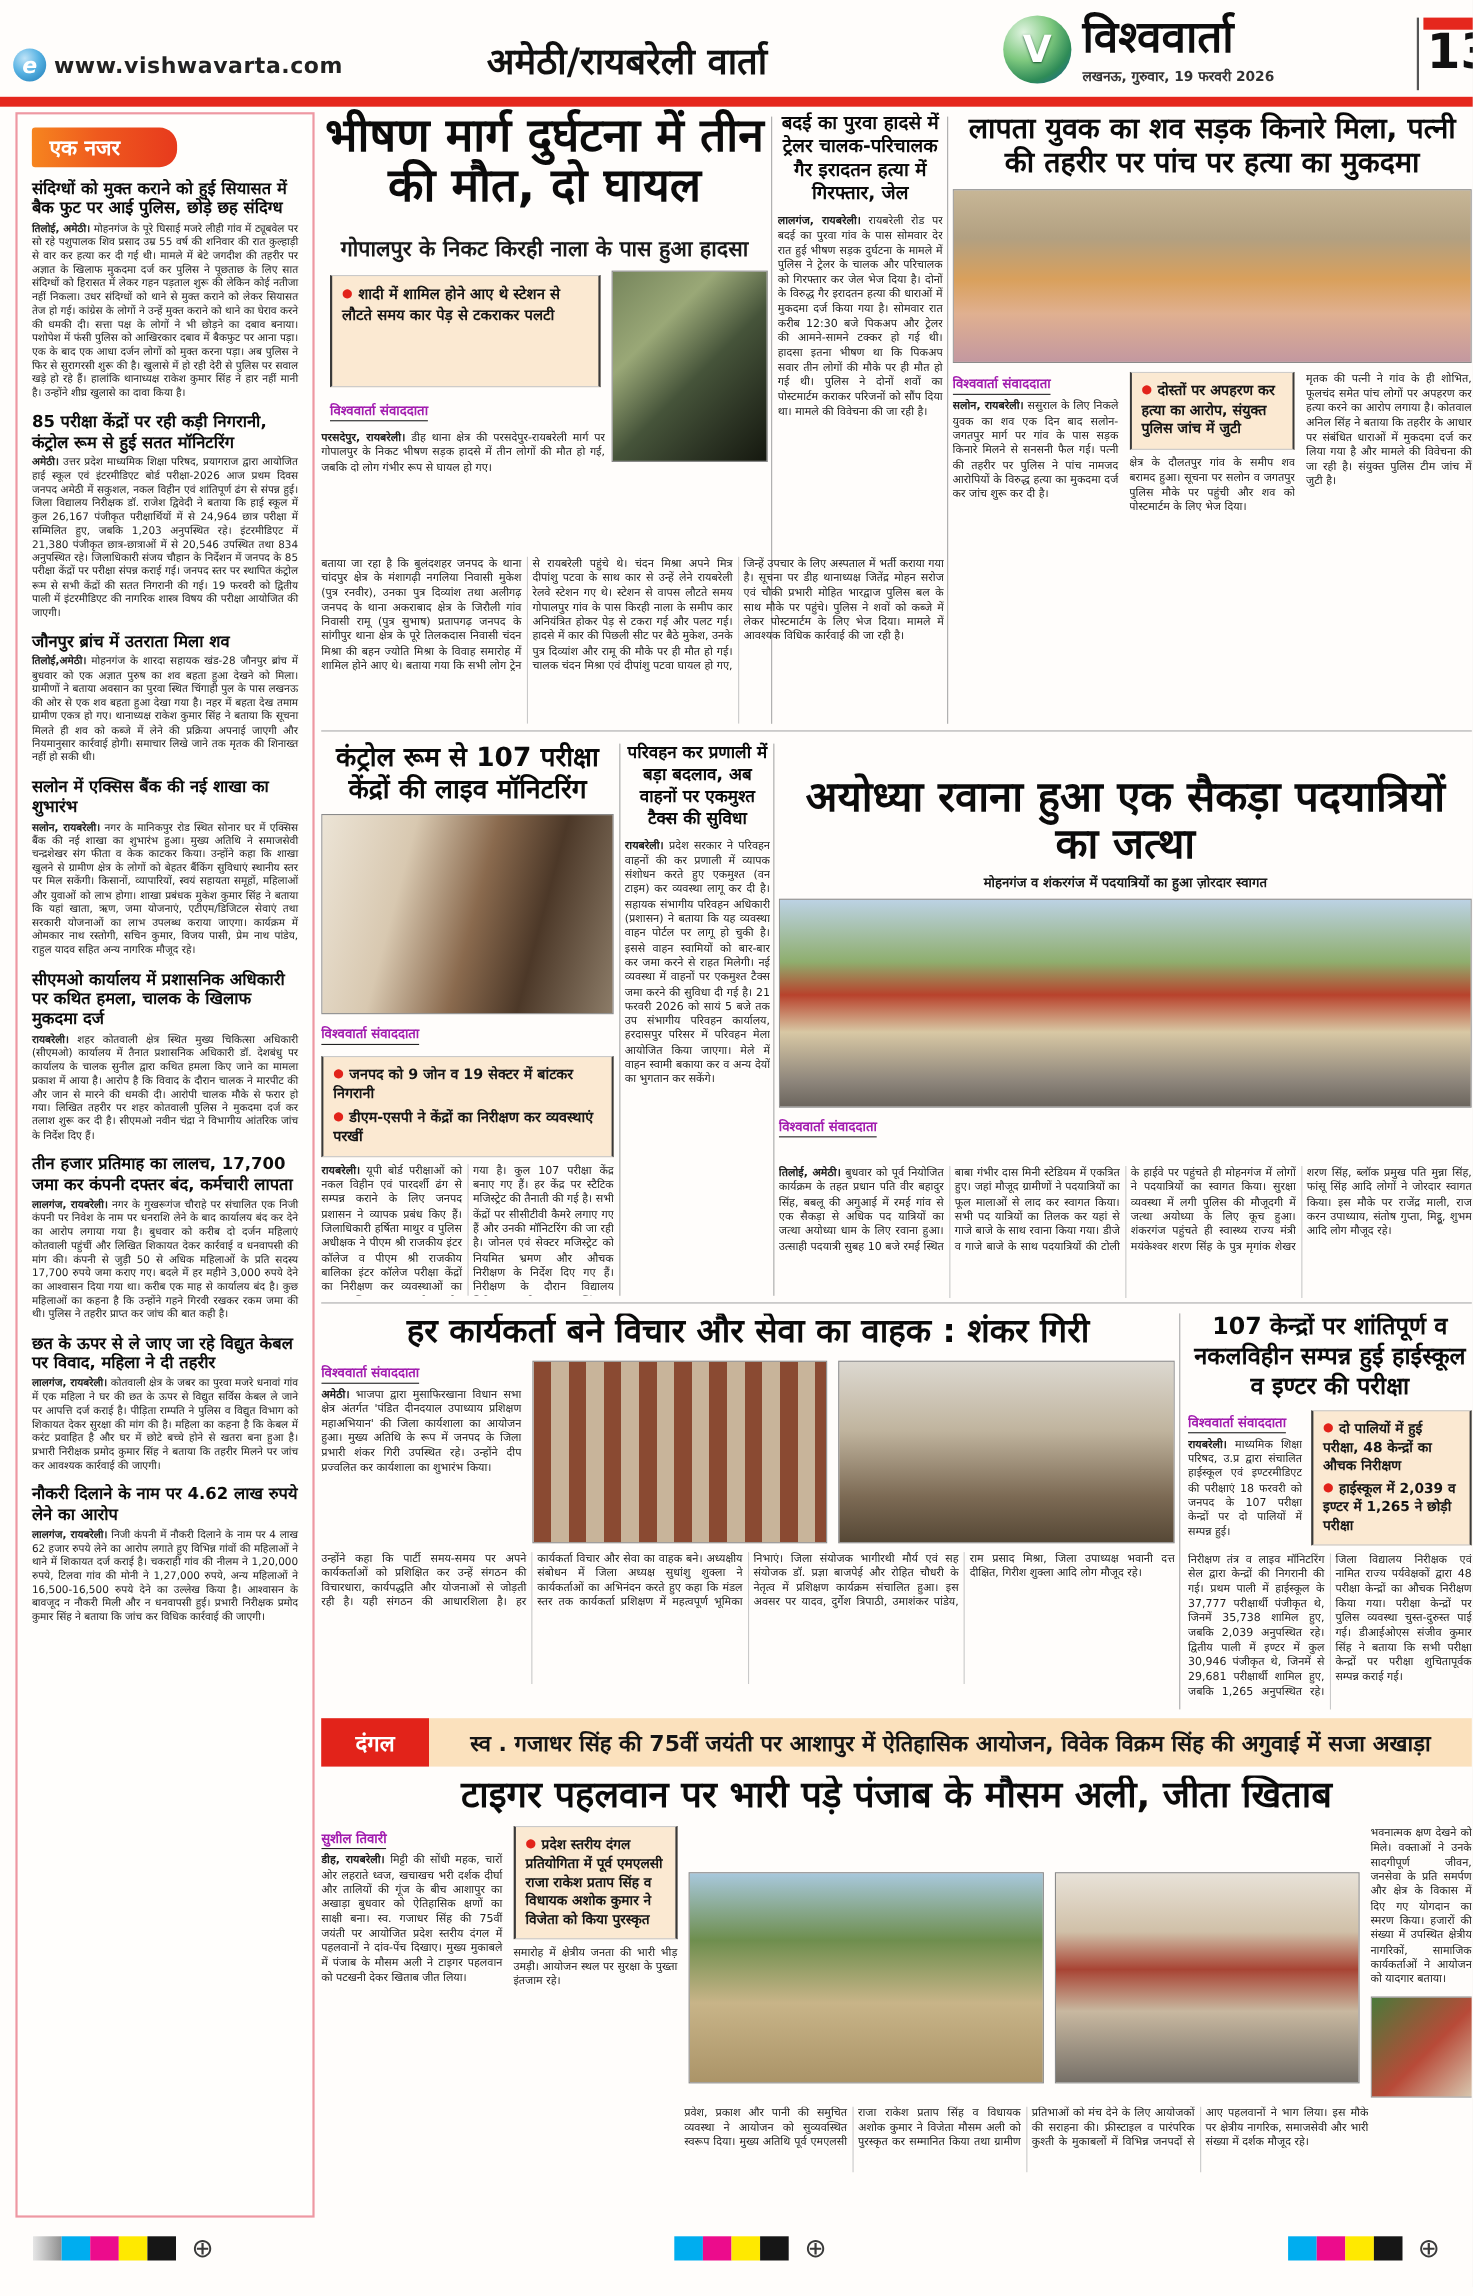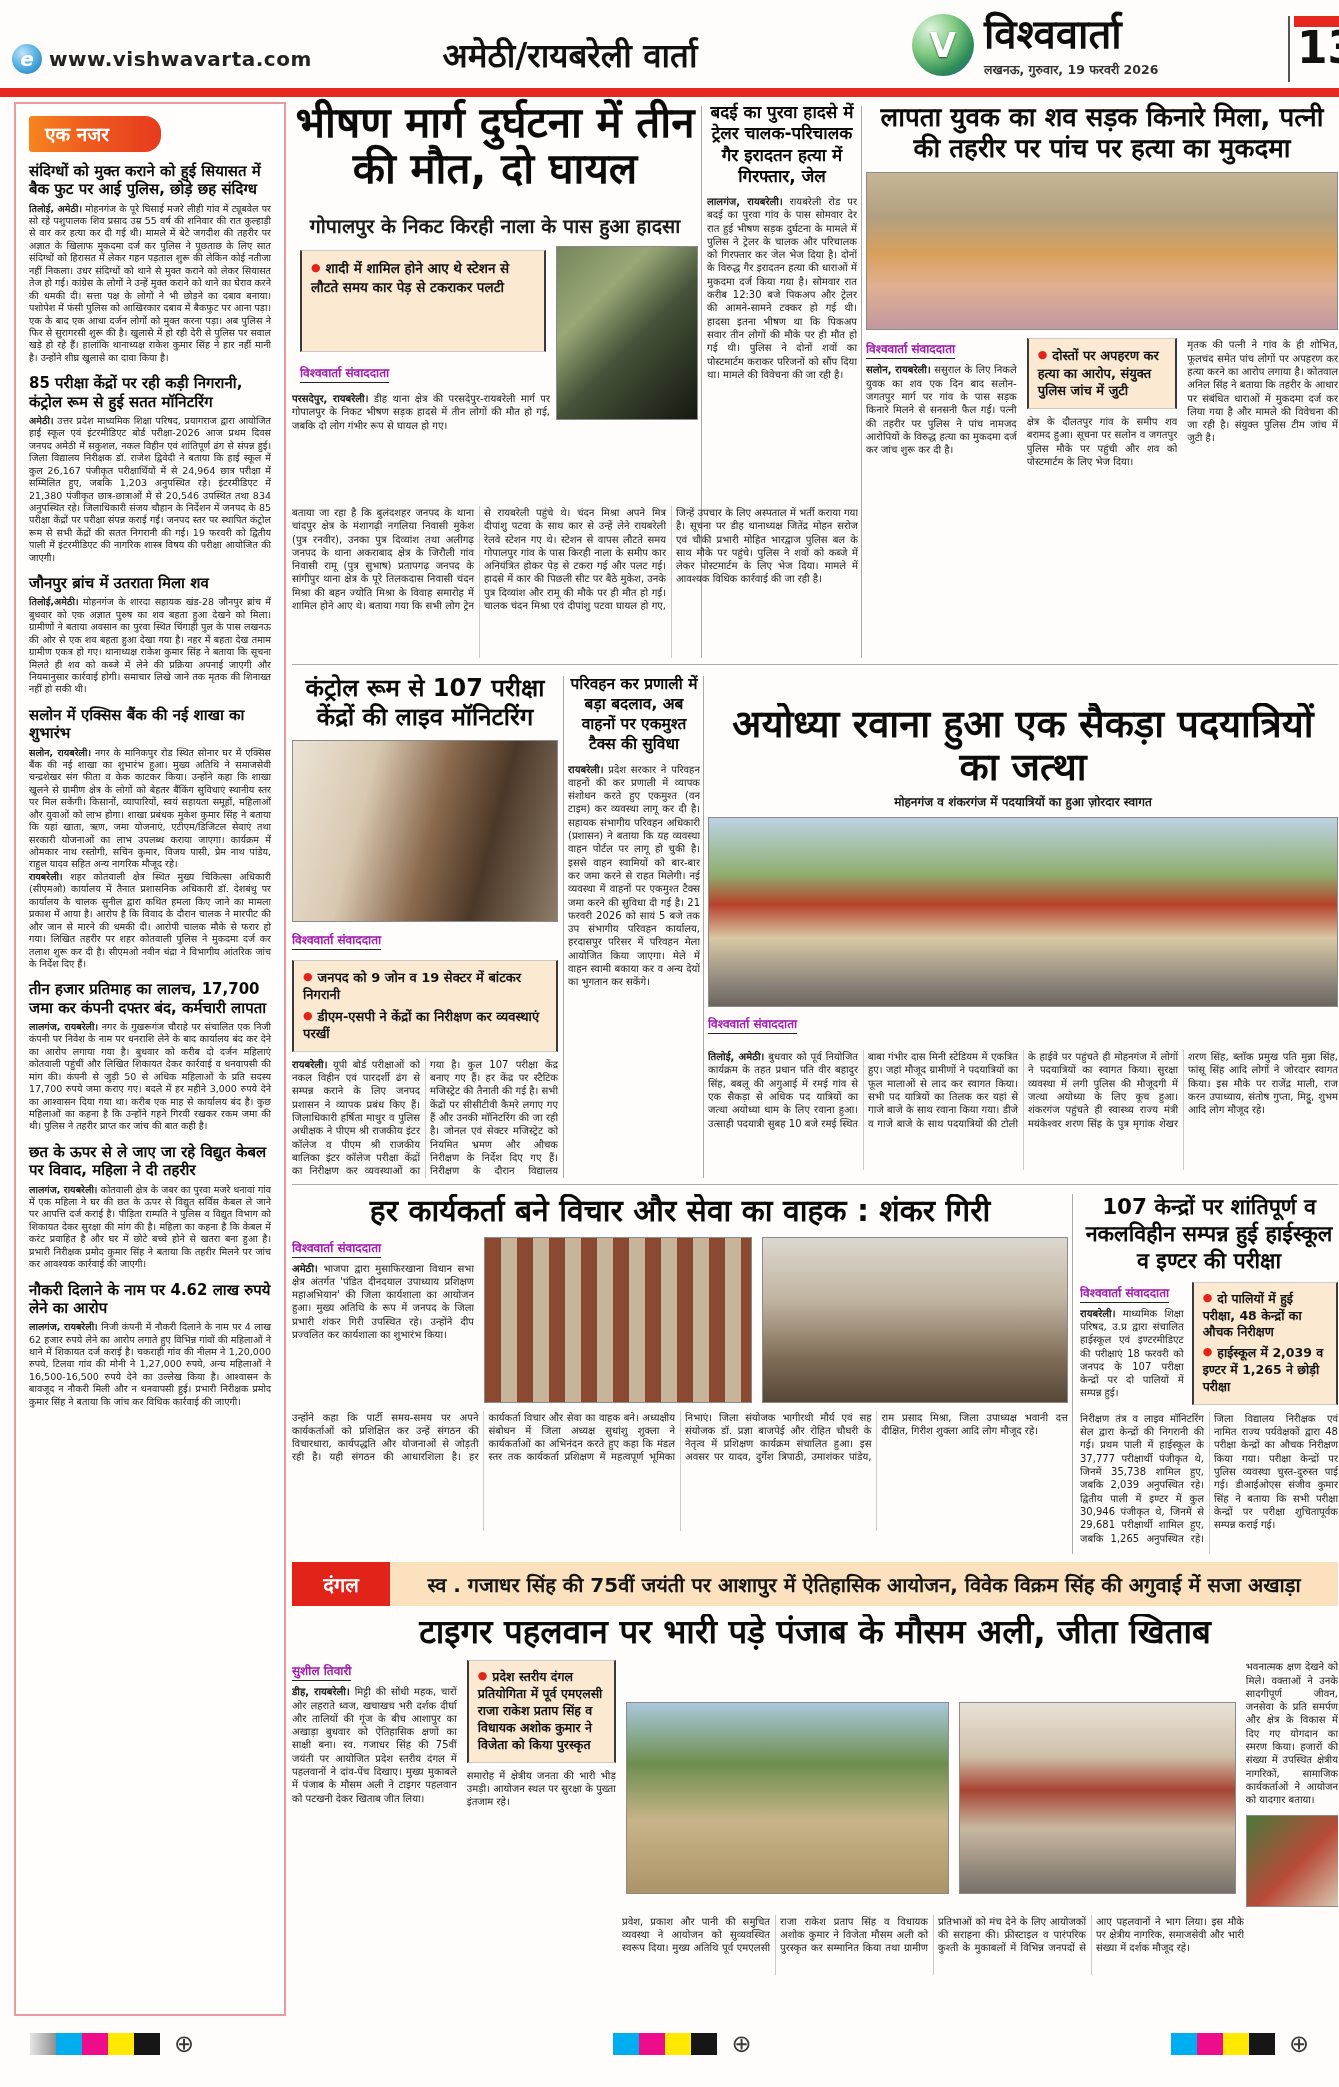--- a/index.html
+++ b/index.html
@@ -149,6 +149,7 @@
     <h3 class="ol-h">सलोन में एक्सिस बैंक की नई शाखा का शुभारंभ</h3>
     <p class="ol-b"><b class="dl">सलोन, रायबरेली।</b> <span>नगर के मानिकपुर रोड स्थित सोनार घर में एक्सिस बैंक की नई शाखा का शुभारंभ हुआ। मुख्य अतिथि ने समाजसेवी चन्द्रशेखर संग फीता व केक काटकर किया। उन्होंने कहा कि शाखा खुलने से ग्रामीण क्षेत्र के लोगों को बेहतर बैंकिंग सुविधाएं स्थानीय स्तर पर मिल सकेंगी। किसानों, व्यापारियों, स्वयं सहायता समूहों, महिलाओं और युवाओं को लाभ होगा। शाखा प्रबंधक मुकेश कुमार सिंह ने बताया कि यहां खाता, ऋण, जमा योजनाएं, एटीएम/डिजिटल सेवाएं तथा सरकारी योजनाओं का लाभ उपलब्ध कराया जाएगा। कार्यक्रम में ओमकार नाथ रस्तोगी, सचिन कुमार, विजय पासी, प्रेम नाथ पांडेय, राहुल यादव सहित अन्य नागरिक मौजूद रहे।</span></p>
 
+    <h3 class="ol-h">सीएमओ कार्यालय में प्रशासनिक अधिकारी पर कथित हमला, चालक के खिलाफ मुकदमा दर्ज</h3>
     <p class="ol-b"><b class="dl">रायबरेली।</b> <span>शहर कोतवाली क्षेत्र स्थित मुख्य चिकित्सा अधिकारी (सीएमओ) कार्यालय में तैनात प्रशासनिक अधिकारी डॉ. देशबंधु पर कार्यालय के चालक सुनील द्वारा कथित हमला किए जाने का मामला प्रकाश में आया है। आरोप है कि विवाद के दौरान चालक ने मारपीट की और जान से मारने की धमकी दी। आरोपी चालक मौके से फरार हो गया। लिखित तहरीर पर शहर कोतवाली पुलिस ने मुकदमा दर्ज कर तलाश शुरू कर दी है। सीएमओ नवीन चंद्रा ने विभागीय आंतरिक जांच के निर्देश दिए हैं।</span></p>
 
     <h3 class="ol-h">तीन हजार प्रतिमाह का लालच, 17,700 जमा कर कंपनी दफ्तर बंद, कर्मचारी लापता</h3>

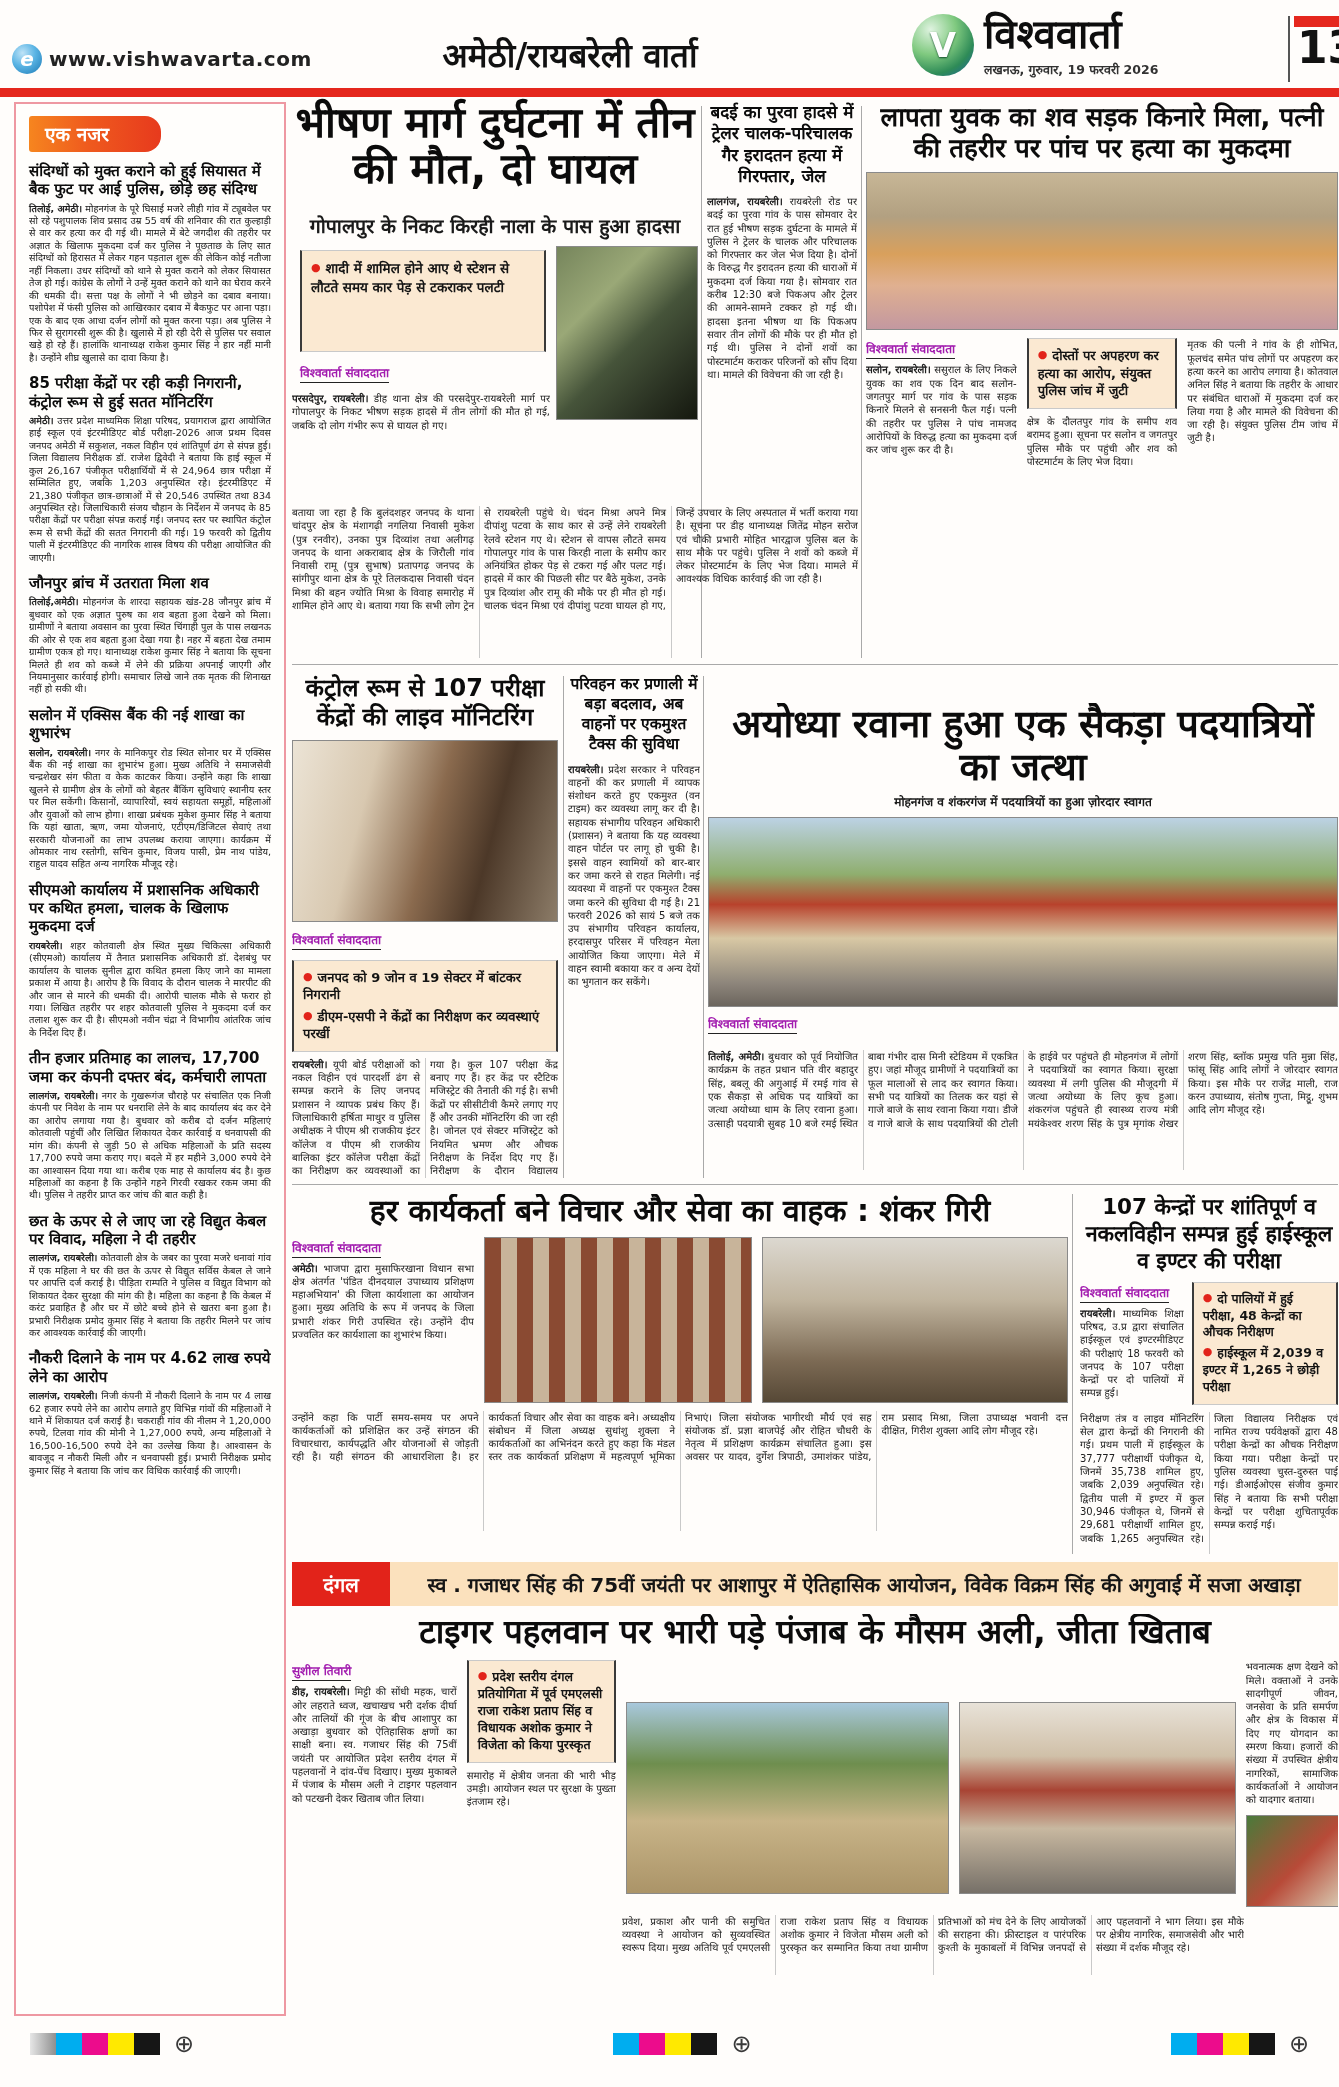--- a/index.html
+++ b/index.html
@@ -69,7 +69,7 @@
   #ayodhya .headline{font-size:38px;text-align:center;line-height:1.12}
   #ayodhya .sub{font-size:12px;font-weight:bold;text-align:center;margin-top:5px}
   #ayodhyaPhoto{width:630px;height:190px;margin-top:7px;background:linear-gradient(180deg,#bcd2e4 0%,#8fae6e 30%,#b8422c 46%,#d8c8a4 64%,#8d857b 88%,#6b655d 100%)}
-  #ayodhya .bodytxt{margin-top:12px}
+  #ayodhya .bodytxt{margin-top:22px}
   
   #worker{position:absolute;left:292px;top:1194px;width:776px;height:360px;overflow:hidden}
   #worker .headline{font-size:30px;line-height:1.15;text-align:center}

